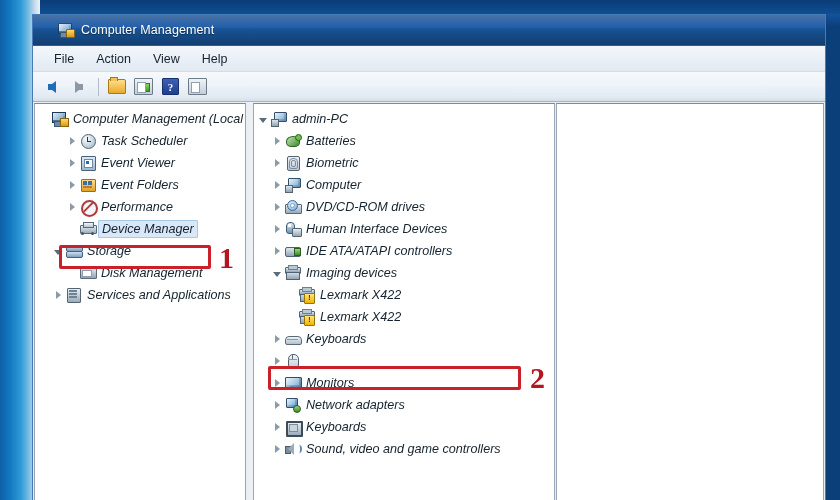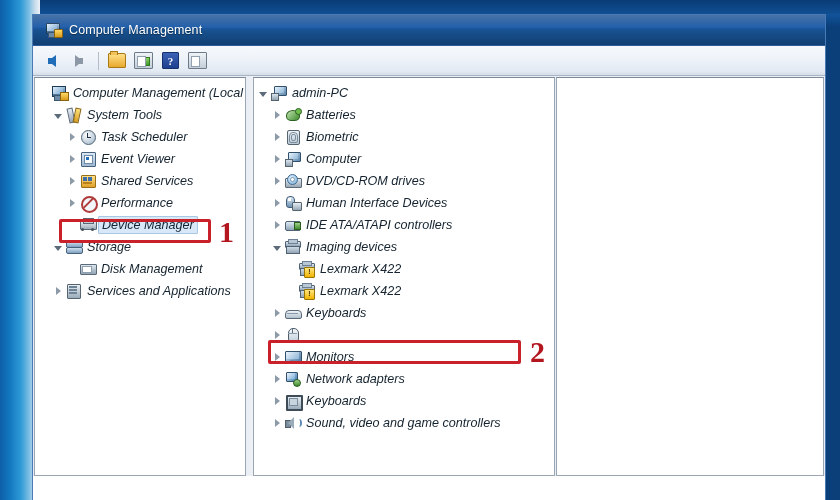--- a/index.html
+++ b/index.html
@@ -46,7 +46,7 @@
     height: 30px;
     background: linear-gradient(to bottom, #1a4f92 0%, #1c5ba8 40%, #17518f 52%, #123f72 100%);
     display: flex; align-items: center;
-    padding-left: 12px;
+    padding-left: 24px;
     position: relative;
     border-bottom: 1px solid #2b5f9c;
   }

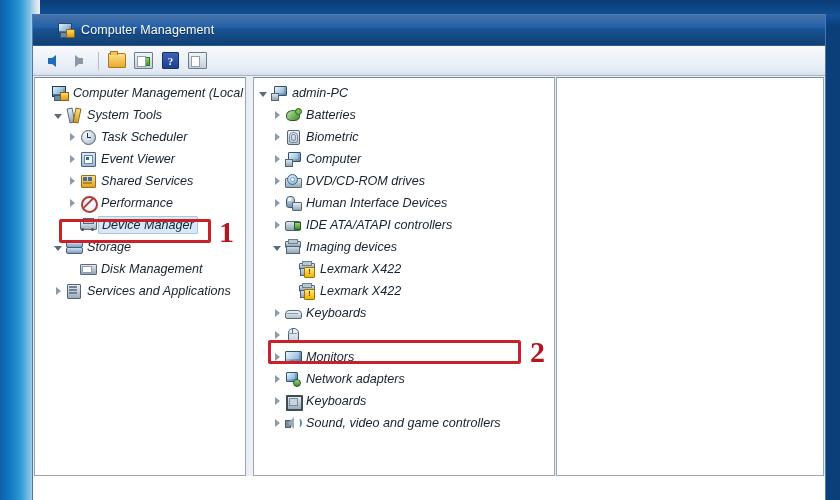--- a/index.html
+++ b/index.html
@@ -294,6 +294,12 @@
     <span class="title-text">Computer Management</span>
   </div>
 
+  <div id="menubar">
+    <div class="menu-item">File</div>
+    <div class="menu-item">Action</div>
+    <div class="menu-item">View</div>
+    <div class="menu-item">Help</div>
+  </div>
 
   <div id="toolbar">
     <div class="tb-btn">

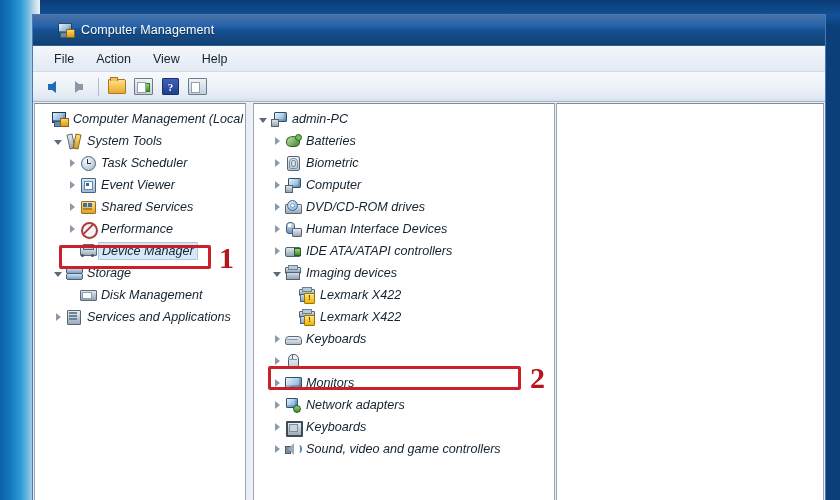--- a/index.html
+++ b/index.html
@@ -347,19 +347,6 @@
             <span class="lbl">Computer Management (Local</span>
           </div>
           <div class="row">
-            <span class="ind" style="width: 16px;"></span>
-            <span class="twisty">
-              <span class="tw-open"></span>
-            </span>
-            <span class="ico">
-              <div class="i-base">
-                <div style="position:absolute;left:3px;top:1px;width:4px;height:13px;background:linear-gradient(to bottom,#e8eef4,#96a6b5);border:1px solid #5c6b7a;transform:rotate(-12deg);"></div>
-                <div style="position:absolute;left:9px;top:1px;width:4px;height:13px;background:linear-gradient(to bottom,#ffe178,#d69b1c);border:1px solid #8a6410;transform:rotate(12deg);"></div>
-              </div>
-            </span>
-            <span class="lbl">System Tools</span>
-          </div>
-          <div class="row">
             <span class="ind" style="width: 30px;"></span>
             <span class="twisty">
               <span class="tw-closed"></span>

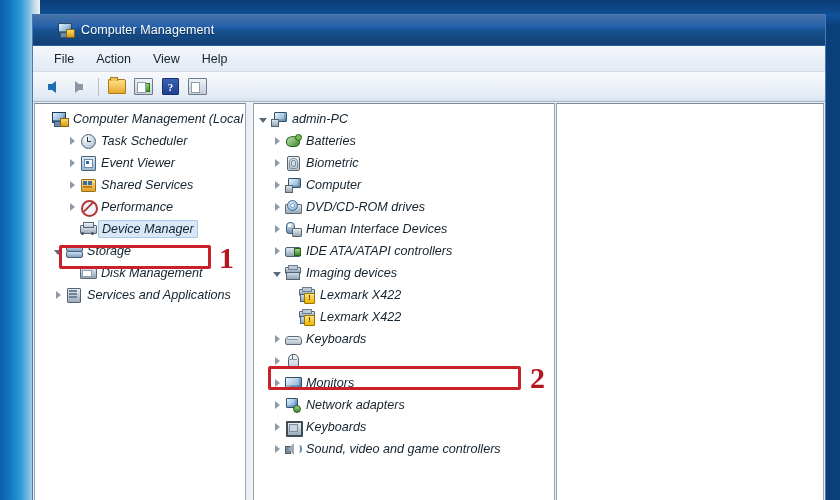--- a/index.html
+++ b/index.html
@@ -387,7 +387,7 @@
                 <div style="position:absolute;left:4px;top:9px;width:9px;height:2px;background:#b9821a;"></div>
               </div>
             </span>
-            <span class="lbl">Shared Services</span>
+            <span class="lbl">Event Folders</span>
           </div>
           <div class="row">
             <span class="ind" style="width: 30px;"></span>

